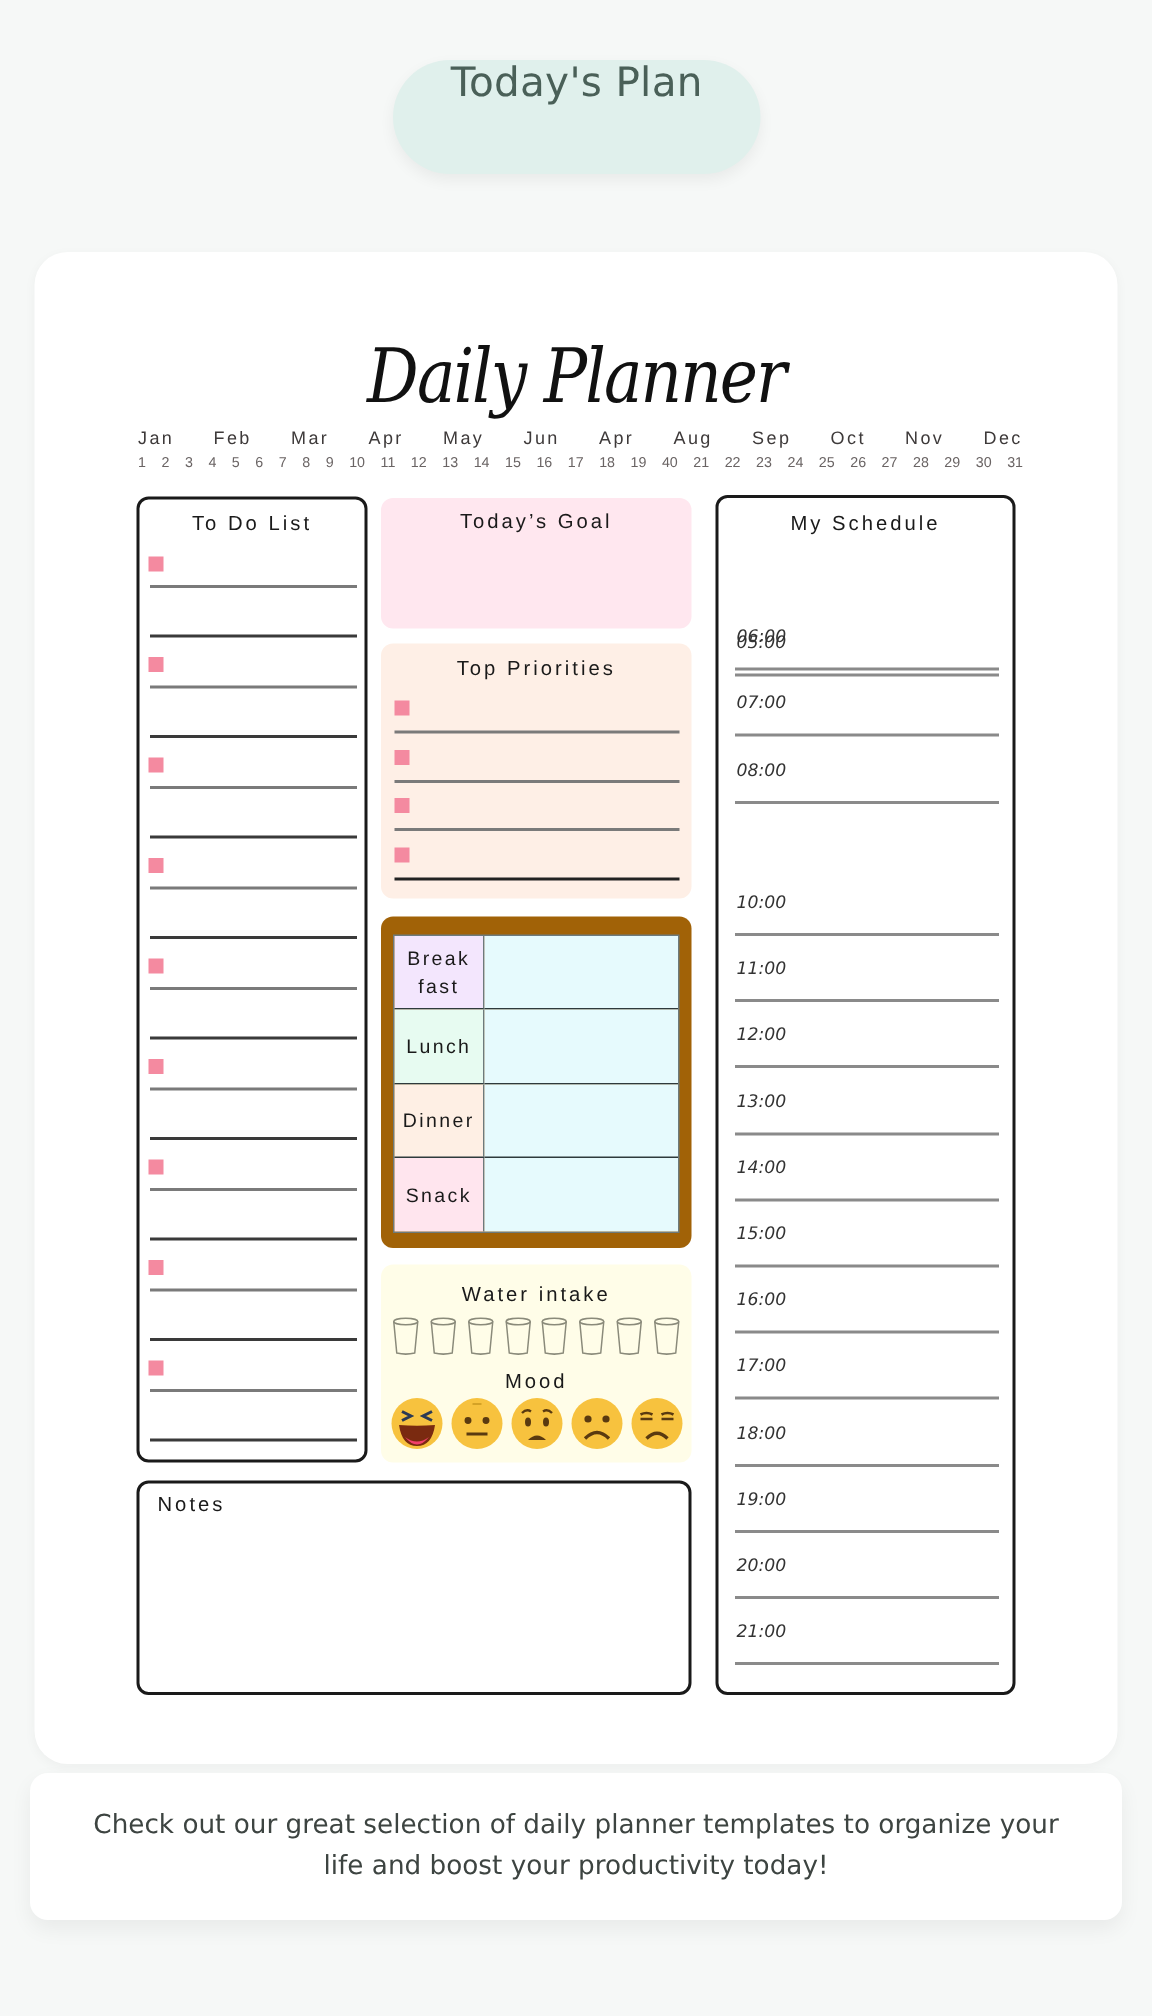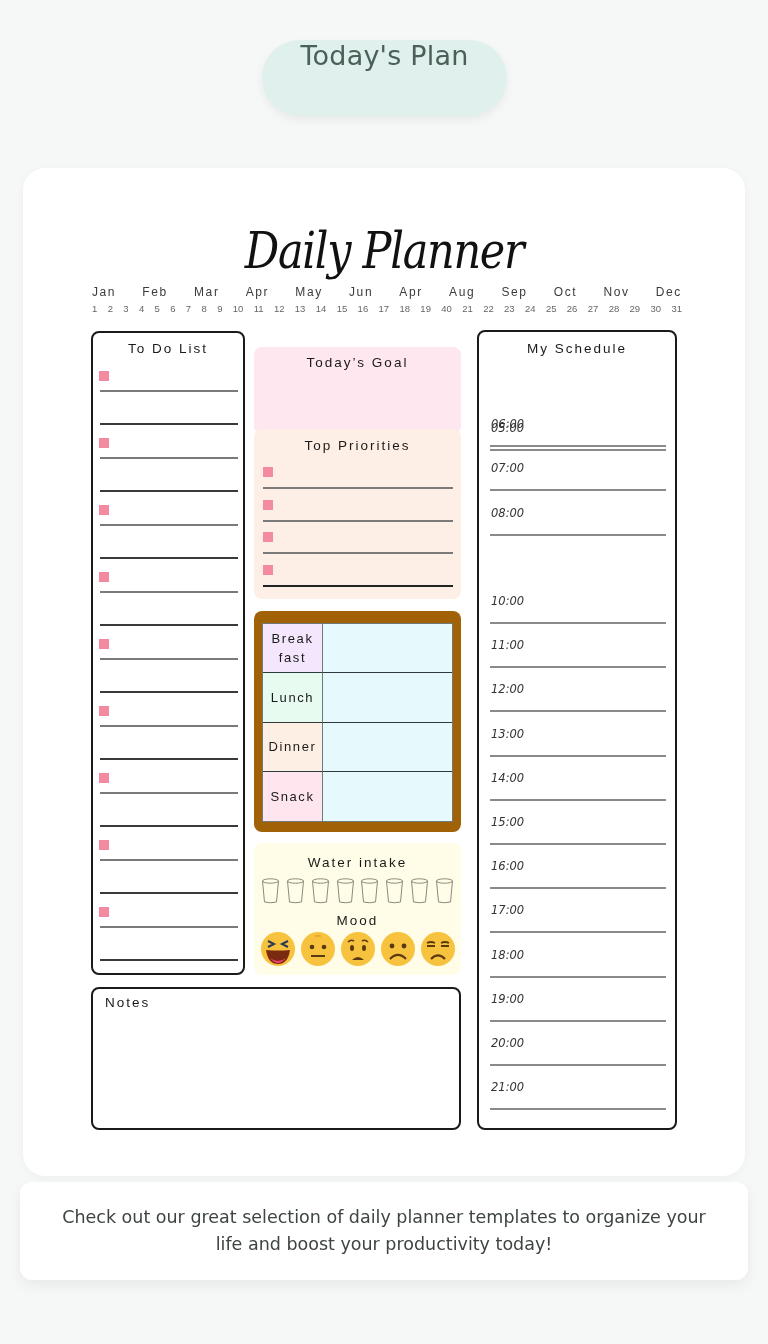--- a/index.html
+++ b/index.html
@@ -66,7 +66,7 @@
   .todo { left: 91px; top: 331px; width: 154px; height: 644px; }
 
   
-  .goal { left: 254px; top: 347px; width: 207px; height: 87px; background: #ffe7ef; border-radius: 8px; }
+  .goal { left: 254px; top: 332px; width: 207px; height: 87px; background: #ffe7ef; border-radius: 8px; }
   .prio { left: 254px; top: 429px; width: 207px; height: 170px; background: #feefe6; border-radius: 8px; }
 
   

